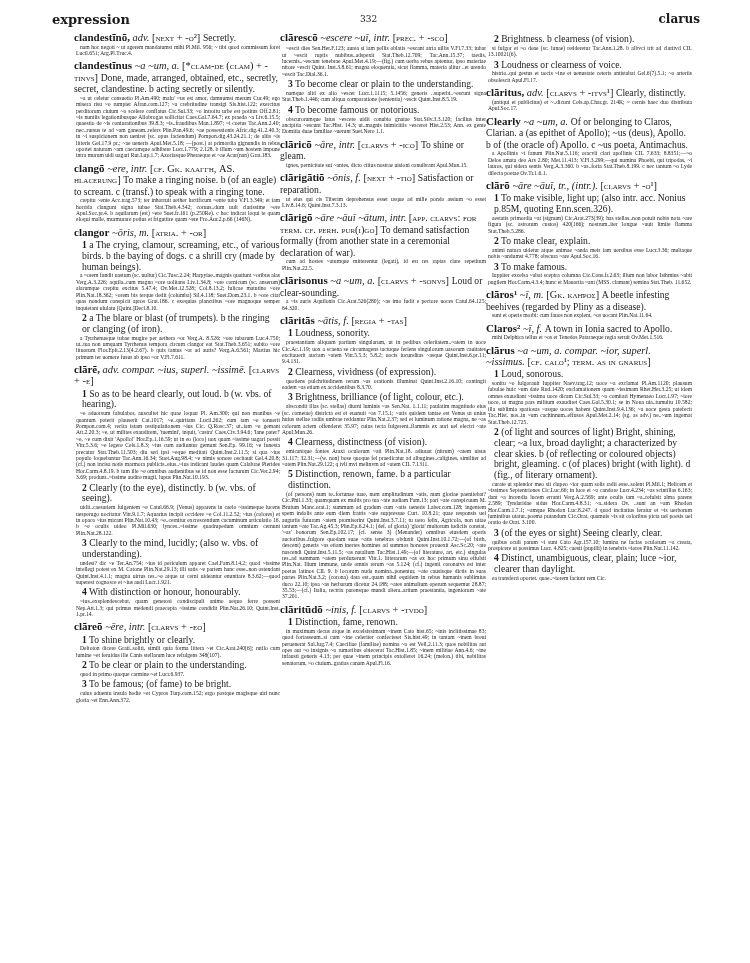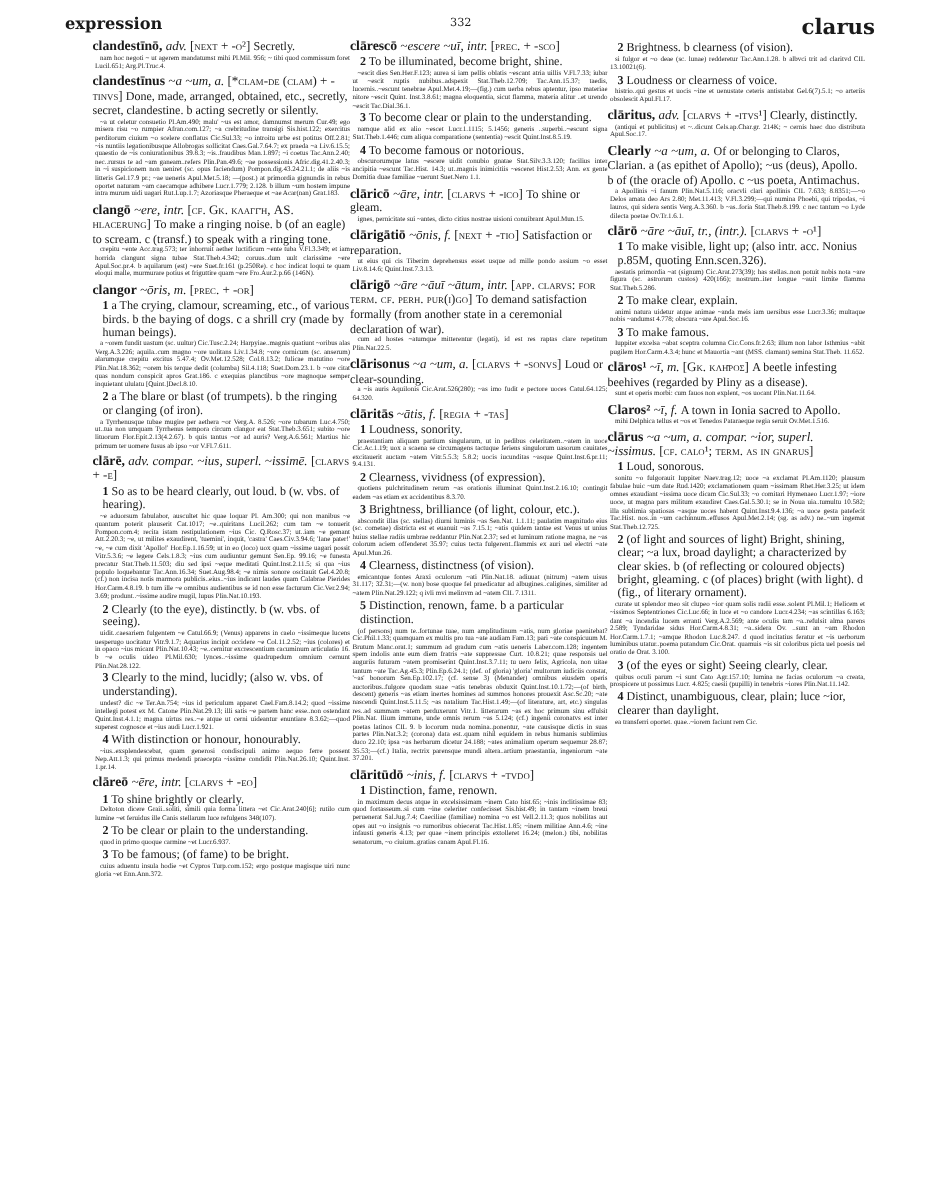--- a/index.html
+++ b/index.html
@@ -7,7 +7,7 @@
   .running-head { position: absolute; top: 12px; left: 0; width: 750px; height: 16px; }
   .rh-left { position: absolute; left: 52px; top: 0; font-weight: bold; font-size: 13px; }
   .rh-center { position: absolute; left: 360px; top: 2px; font-size: 9px; }
-  .rh-right { position: absolute; right: 50px; top: 0; font-weight: bold; font-size: 17px; }
+  .rh-right { position: absolute; right: 50px; top: 0; font-weight: bold; font-size: 12px; }
   .columns { position: absolute; top: 32px; left: 74px; width: 640px; height: 925px; display: flex; gap: 0; font-family: Liberation Serif, serif; }
   .col { width: 206px; overflow: hidden; }
   .entry { margin-bottom: 4px; }

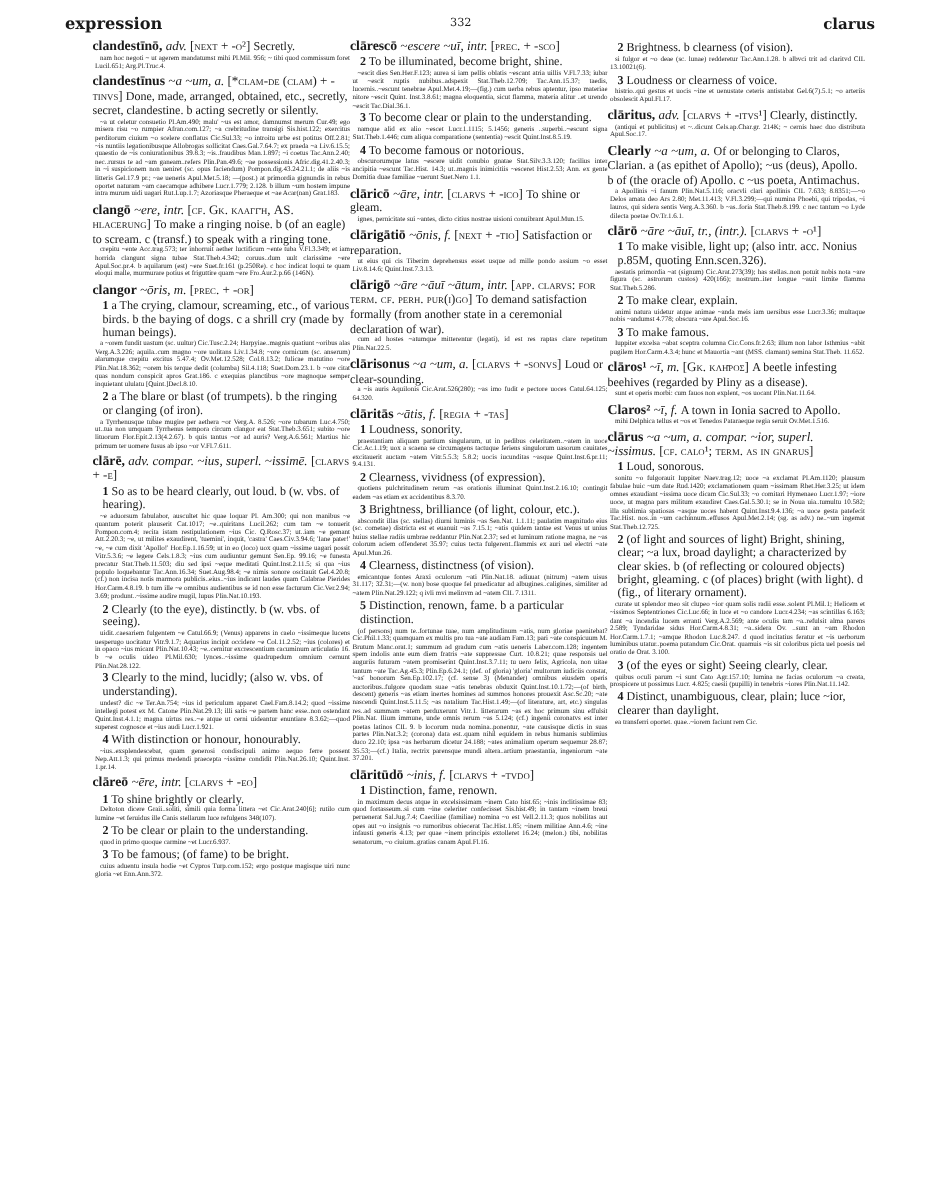--- a/index.html
+++ b/index.html
@@ -95,7 +95,6 @@
       <div class="entry">
         <div class="head-line"><span class="hw">clārescō</span> <span class="gram">~escere ~uī, intr.</span> <span class="etym">[prec. + -sco]</span> </div>
         <div class="sense">
-          <div class="sense-def"><span class="sense-num">2</span> <span>To be illuminated, become bright, shine.</span></div>
           <div class="cit cit-first">~escit dies Sen.Her.F.123; aurea si iam pellis oblatis ~escant atria uillis V.Fl.7.33; iubar ut ~escit ruptis nubibus..adspexit Stat.Theb.12.709; Tac.Ann.15.37; taedis, lucernis..~escunt tenebrae Apul.Met.4.19;—(fig.) cum uerba rebus aptentur, ipso materiae nitore ~escit Quint. Inst.3.8.61; magna eloquentia, sicut flamma, materia alitur ..et urendo ~escit Tac.Dial.36.1.</div>
         </div>
         <div class="sense">

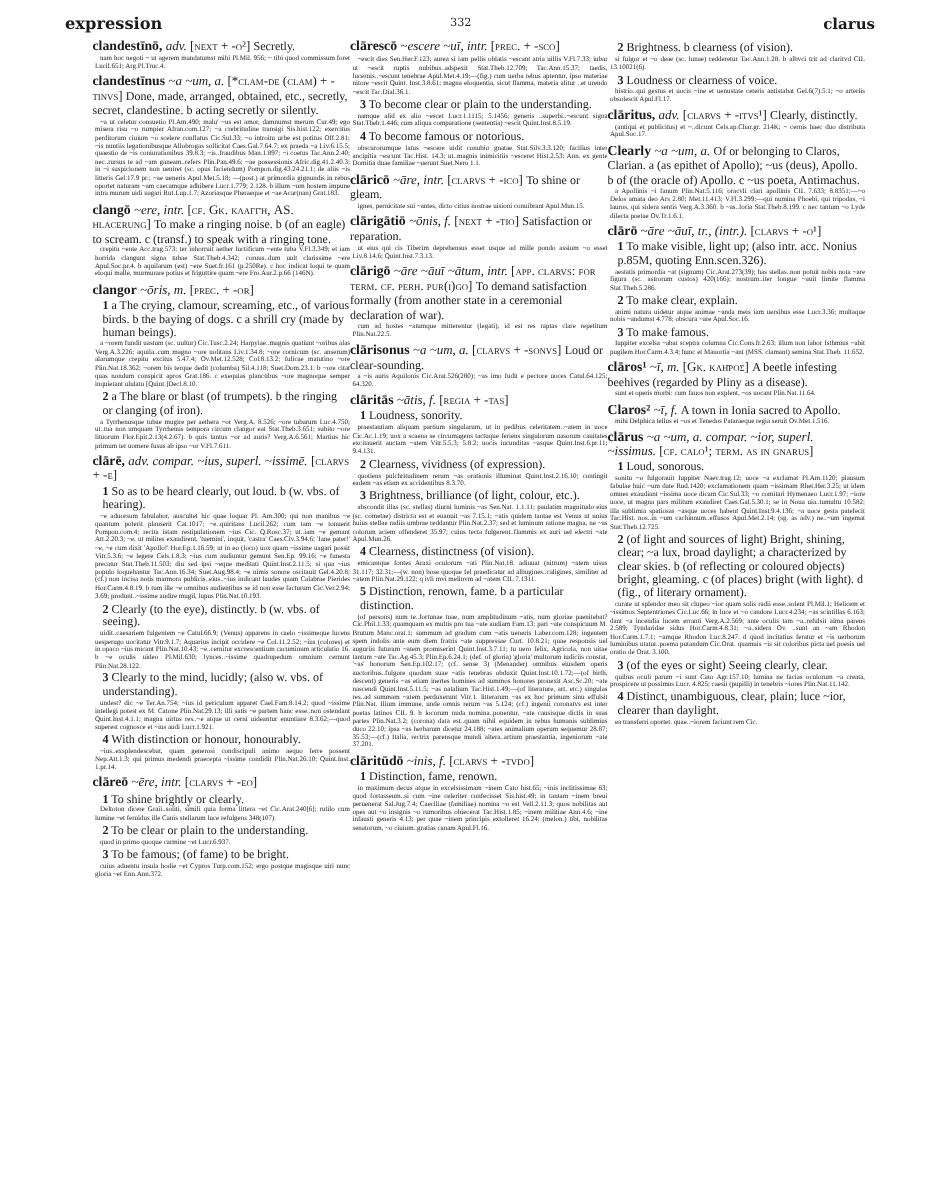--- a/index.html
+++ b/index.html
@@ -46,7 +46,7 @@
         <div class="cit cit-first">crepitu ~ente Acc.trag.573; ter inhorruit aether luctificum ~ente tuba V.Fl.3.349; et iam horrida clangunt signa tubae Stat.Theb.4.342; coruus..dum uult clarissime ~ere Apul.Soc.pr.4. b aquilarum (est) ~ere Suet.fr.161 (p.250Re). c hoc indicat loqui te quam eloqui malle, murmurare potius et friguttire quam ~ere Fro.Aur.2.p.66 (146N).</div>
       </div>
       <div class="entry">
-        <div class="head-line"><span class="hw">clangor</span> <span class="gram">~ōris, m.</span> <span class="etym">[prec. + -or]</span> </div>
+        <div class="head-line"><span class="hw">clangor</span> <span class="gram">~ōris, m.</span> <span class="etym">[atria. + -or]</span> </div>
         <div class="sense">
           <div class="sense-def"><span class="sense-num">1</span> <span>a The crying, clamour, screaming, etc., of various birds. b the baying of dogs. c a shrill cry (made by human beings).</span></div>
           <div class="cit cit-first">a ~orem fundit uastum (sc. uultur) Cic.Tusc.2.24; Harpyiae..magnis quatiunt ~oribus alas Verg.A.3.226; aquila..cum magno ~ore uolitans Liv.1.34.8; ~ore cornicum (sc. anserum) alarumque crepitu excitus 5.47.4; Ov.Met.12.528; Col.8.13.2; fulicae matutino ~ore Plin.Nat.18.362; ~orem bis terque dedit (columba) Sil.4.118; Suet.Dom.23.1. b ~ore citat quas nondum conspicit apros Grat.186. c exequias planctibus ~ore magnoque semper inquietant ululatu [Quint.]Decl.8.10.</div>

